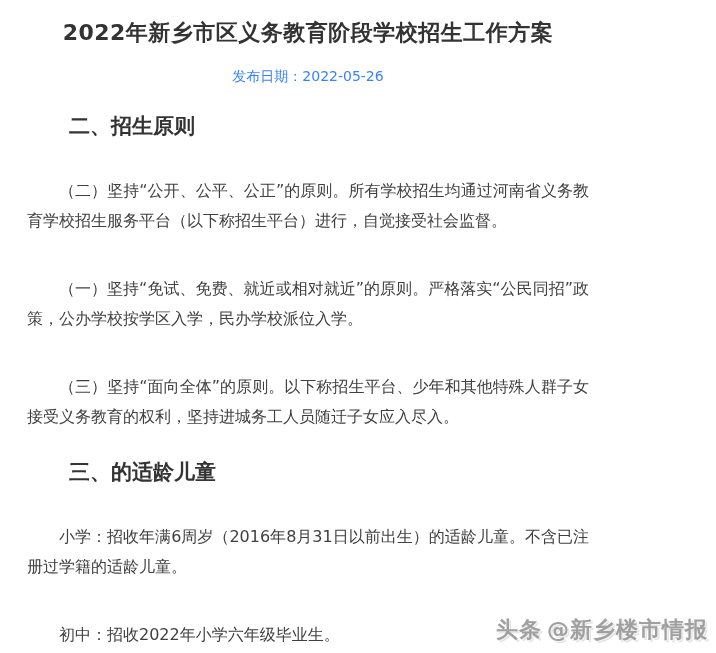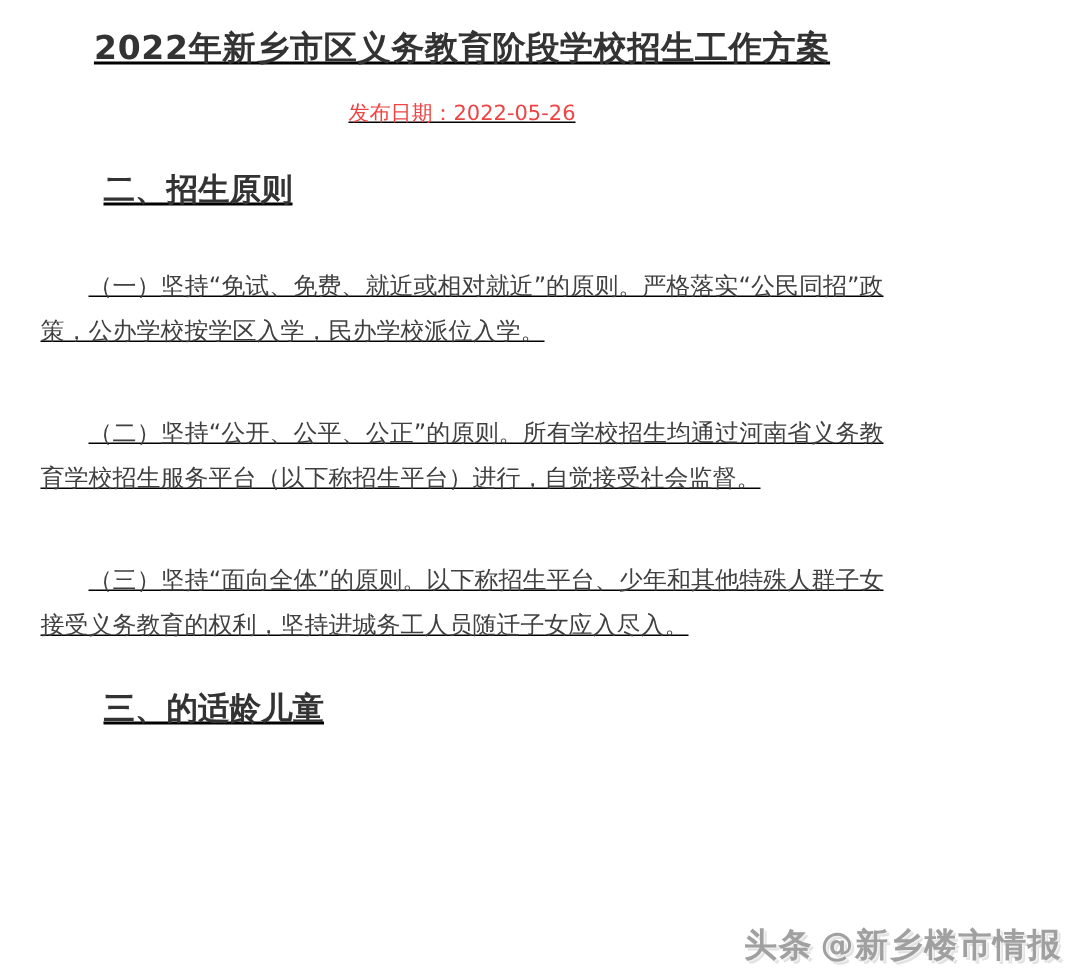--- a/index.html
+++ b/index.html
@@ -18,7 +18,6 @@
     padding: 16px 27px 0 27px;
     box-sizing: border-box;
     width: 616px;
-    text-decoration: underline;
   }
   .doc-title {
     font-size: 22px;

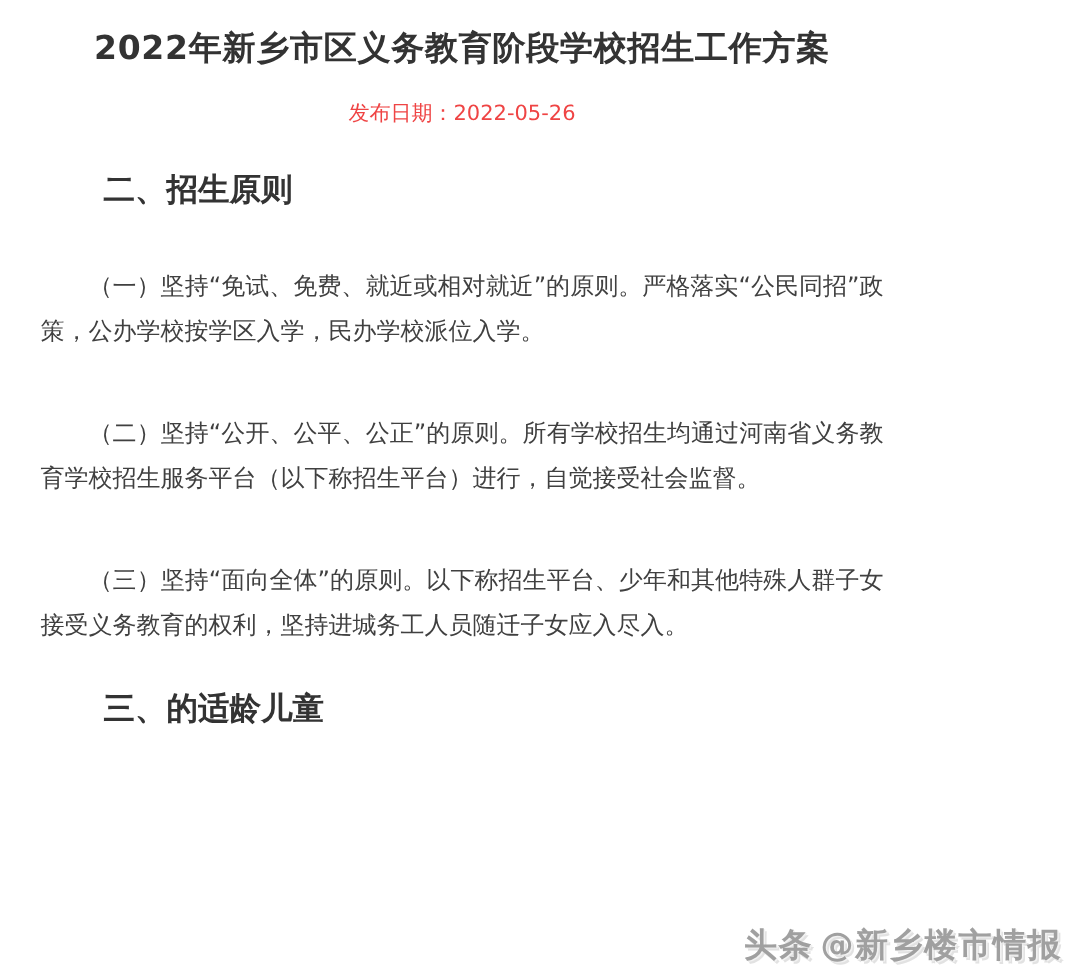--- a/index.html
+++ b/index.html
@@ -30,7 +30,7 @@
   }
   .publish-date {
     font-size: 14px;
-    color: #ef4444;
+    color: #3b82f6;
     text-align: center;
     margin-top: 16px;
     line-height: 20px;

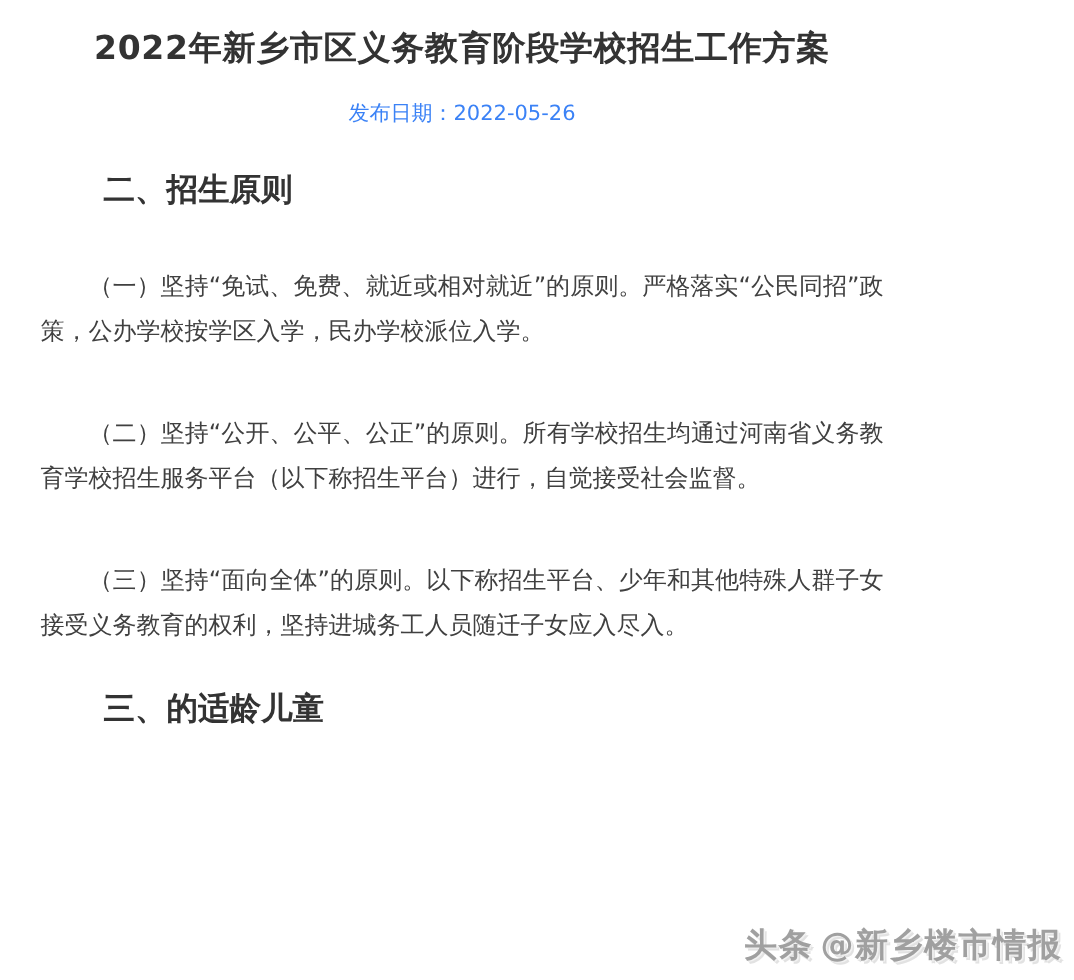--- a/index.html
+++ b/index.html
@@ -77,9 +77,9 @@
 
   <h2 class="section-heading">二、招生原则</h2>
 
+  <p class="para">（二）坚持“公开、公平、公正”的原则。所有学校招生均通过河南省义务教育学校招生服务平台（以下称招生平台）进行，自觉接受社会监督。</p>
+
   <p class="para">（一）坚持“免试、免费、就近或相对就近”的原则。严格落实“公民同招”政策，公办学校按学区入学，民办学校派位入学。</p>
-
-  <p class="para">（二）坚持“公开、公平、公正”的原则。所有学校招生均通过河南省义务教育学校招生服务平台（以下称招生平台）进行，自觉接受社会监督。</p>
 
   <p class="para">（三）坚持“面向全体”的原则。以下称招生平台、少年和其他特殊人群子女接受义务教育的权利，坚持进城务工人员随迁子女应入尽入。</p>
 

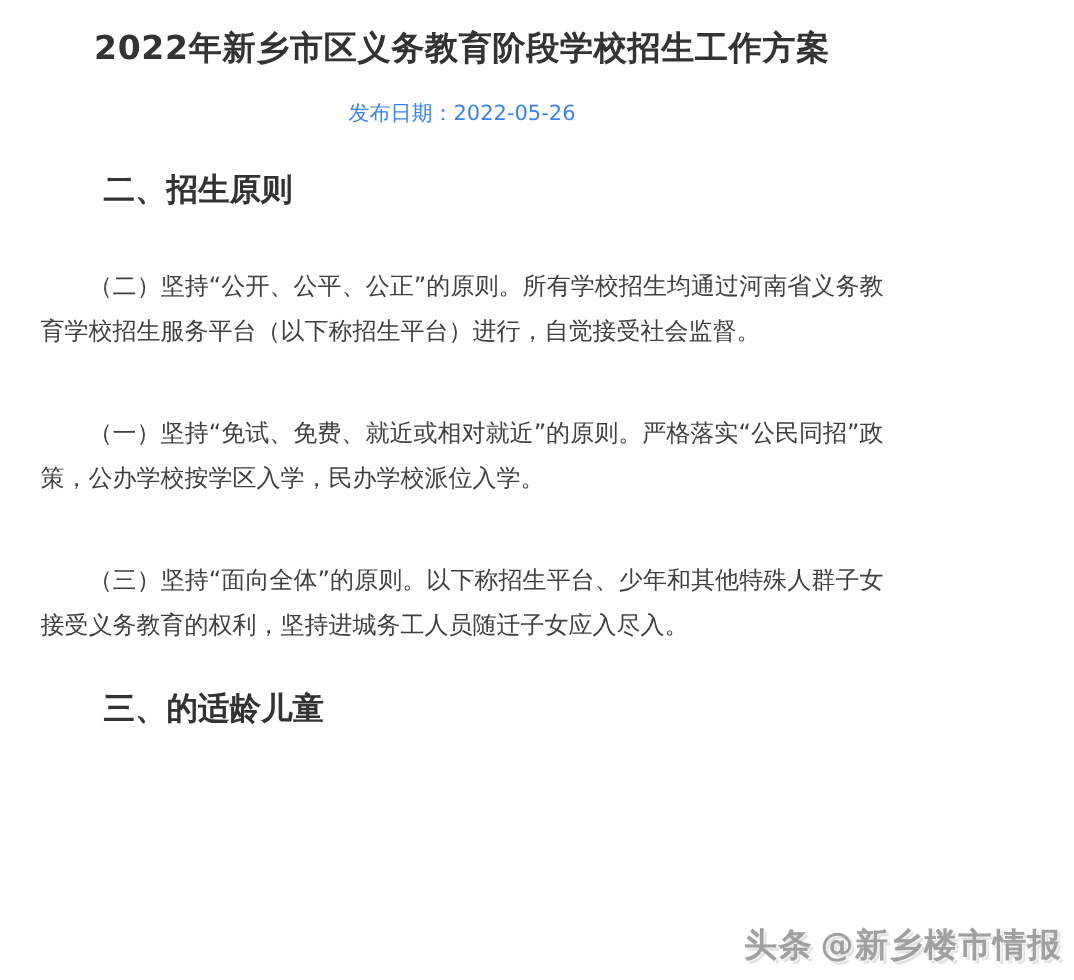--- a/index.html
+++ b/index.html
@@ -85,6 +85,7 @@
 
   <h2 class="section-heading">三、的适龄儿童</h2>
 
+  <p class="para">小学：招收年满6周岁（2016年8月31日以前出生）的适龄儿童。不含已注册过学籍的适龄儿童。</p>
 
 
 </div>

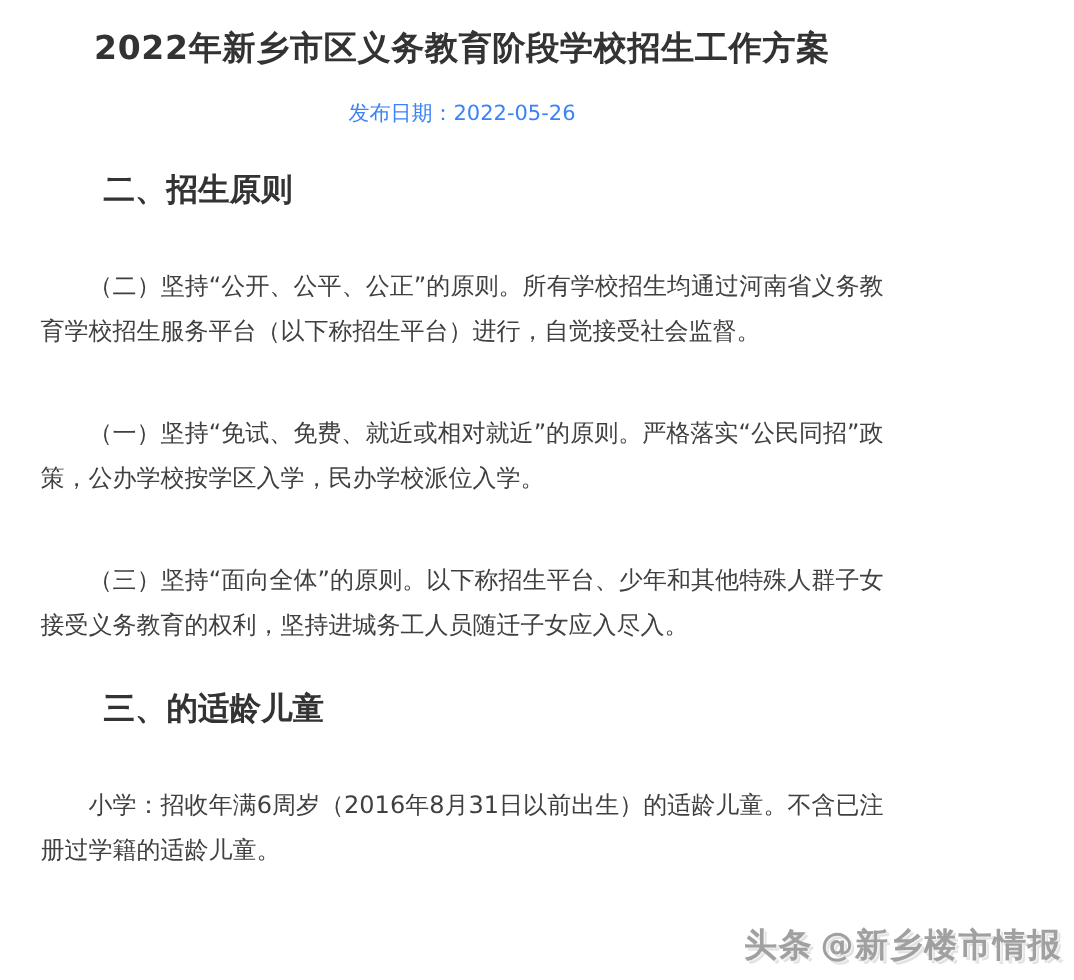--- a/index.html
+++ b/index.html
@@ -87,6 +87,7 @@
 
   <p class="para">小学：招收年满6周岁（2016年8月31日以前出生）的适龄儿童。不含已注册过学籍的适龄儿童。</p>
 
+  <p class="para">初中：招收2022年小学六年级毕业生。</p>
 
 </div>
 

